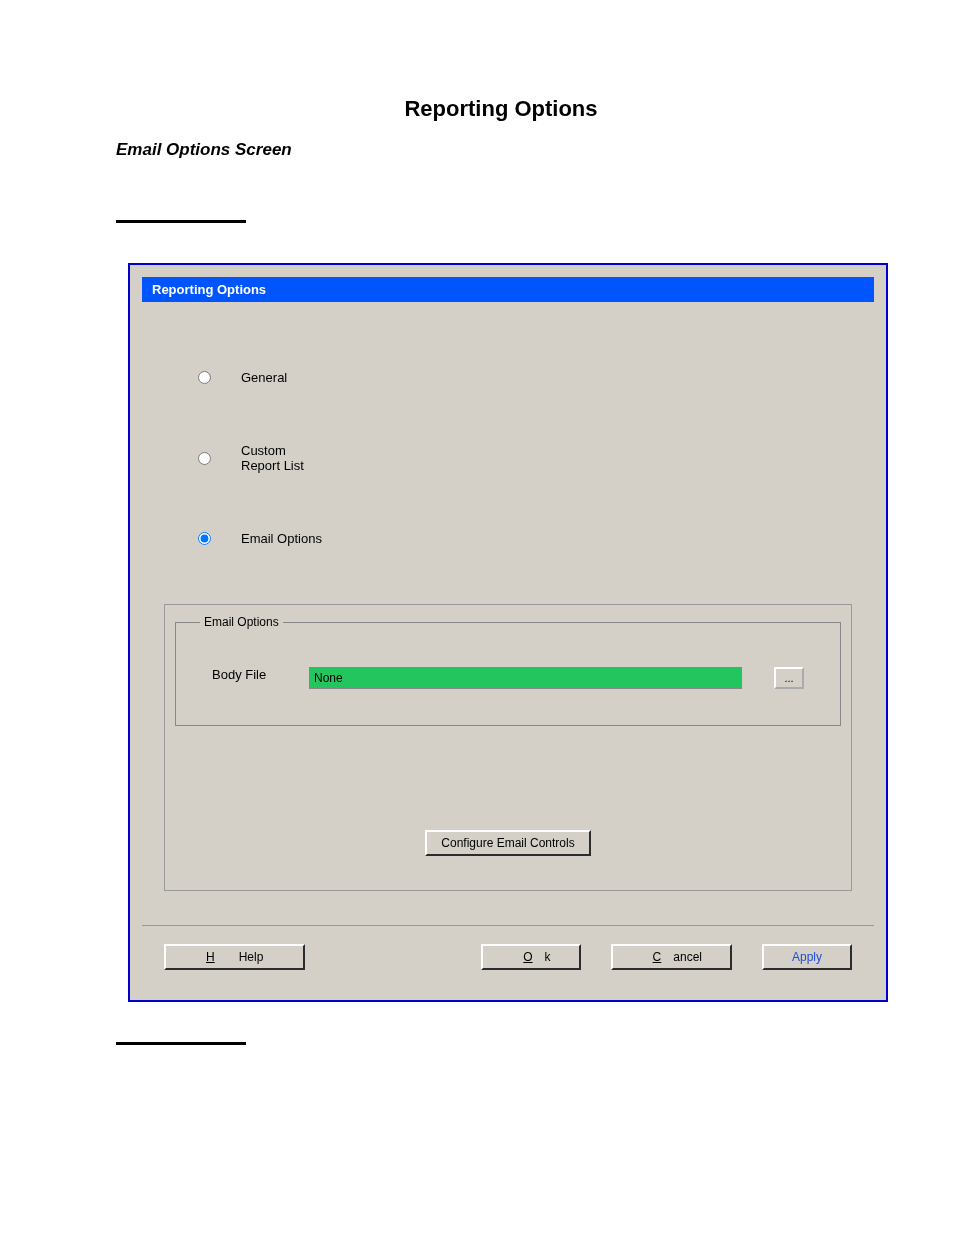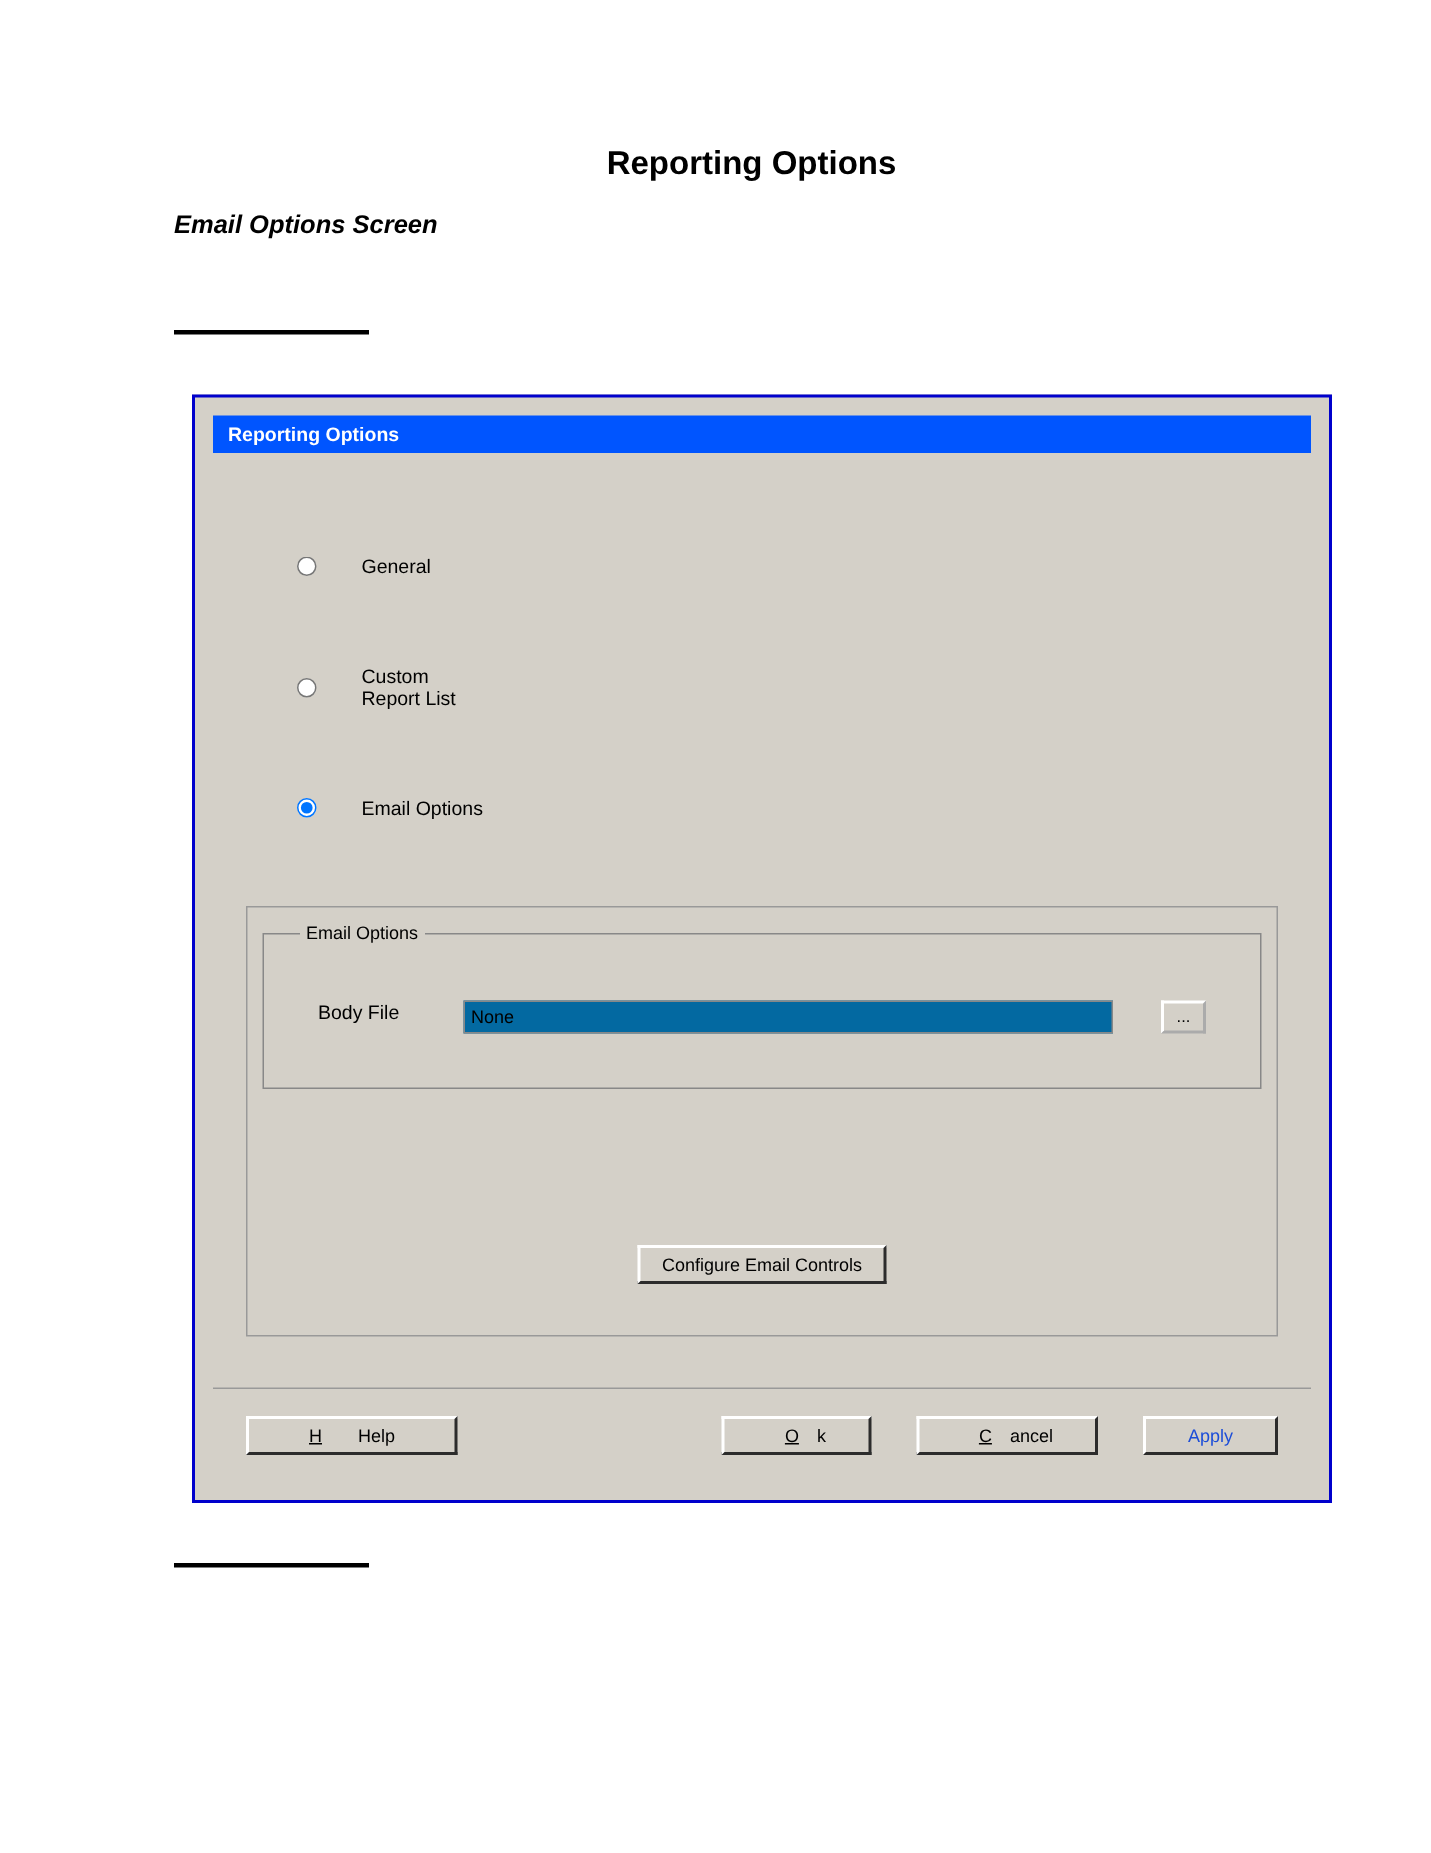--- a/index.html
+++ b/index.html
@@ -124,7 +124,7 @@
     .body-file-input {
       flex: 1;
       height: 22px;
-      background: #0369a1;
+      background: #22c55e;
       border: 1px solid #888;
       padding: 3px 4px;
       font-size: 12px;

